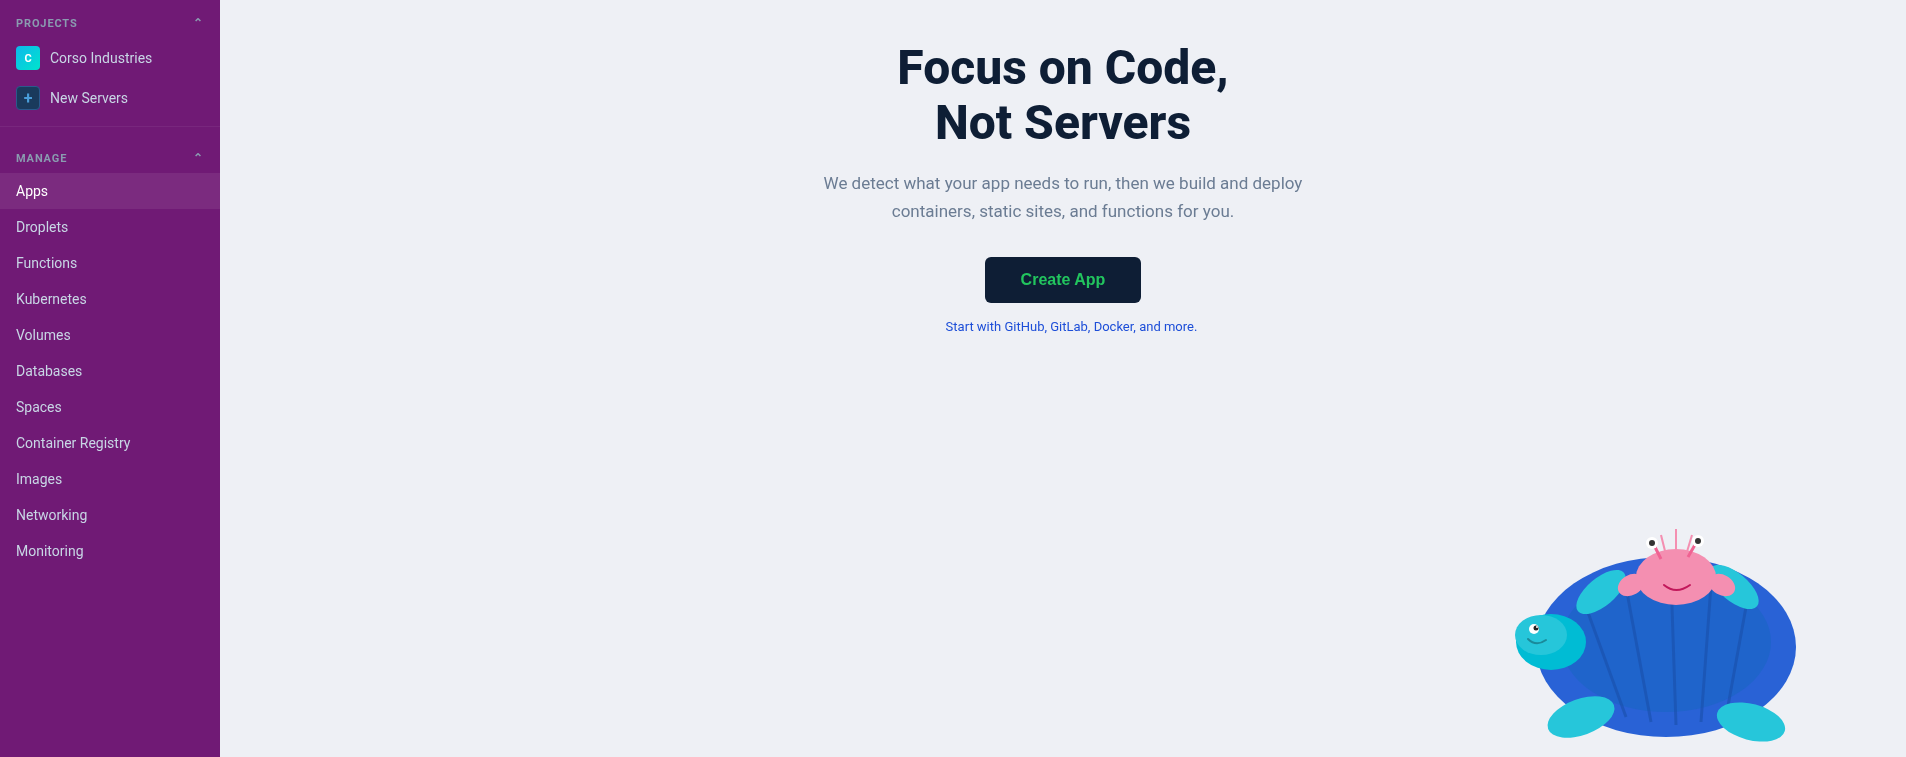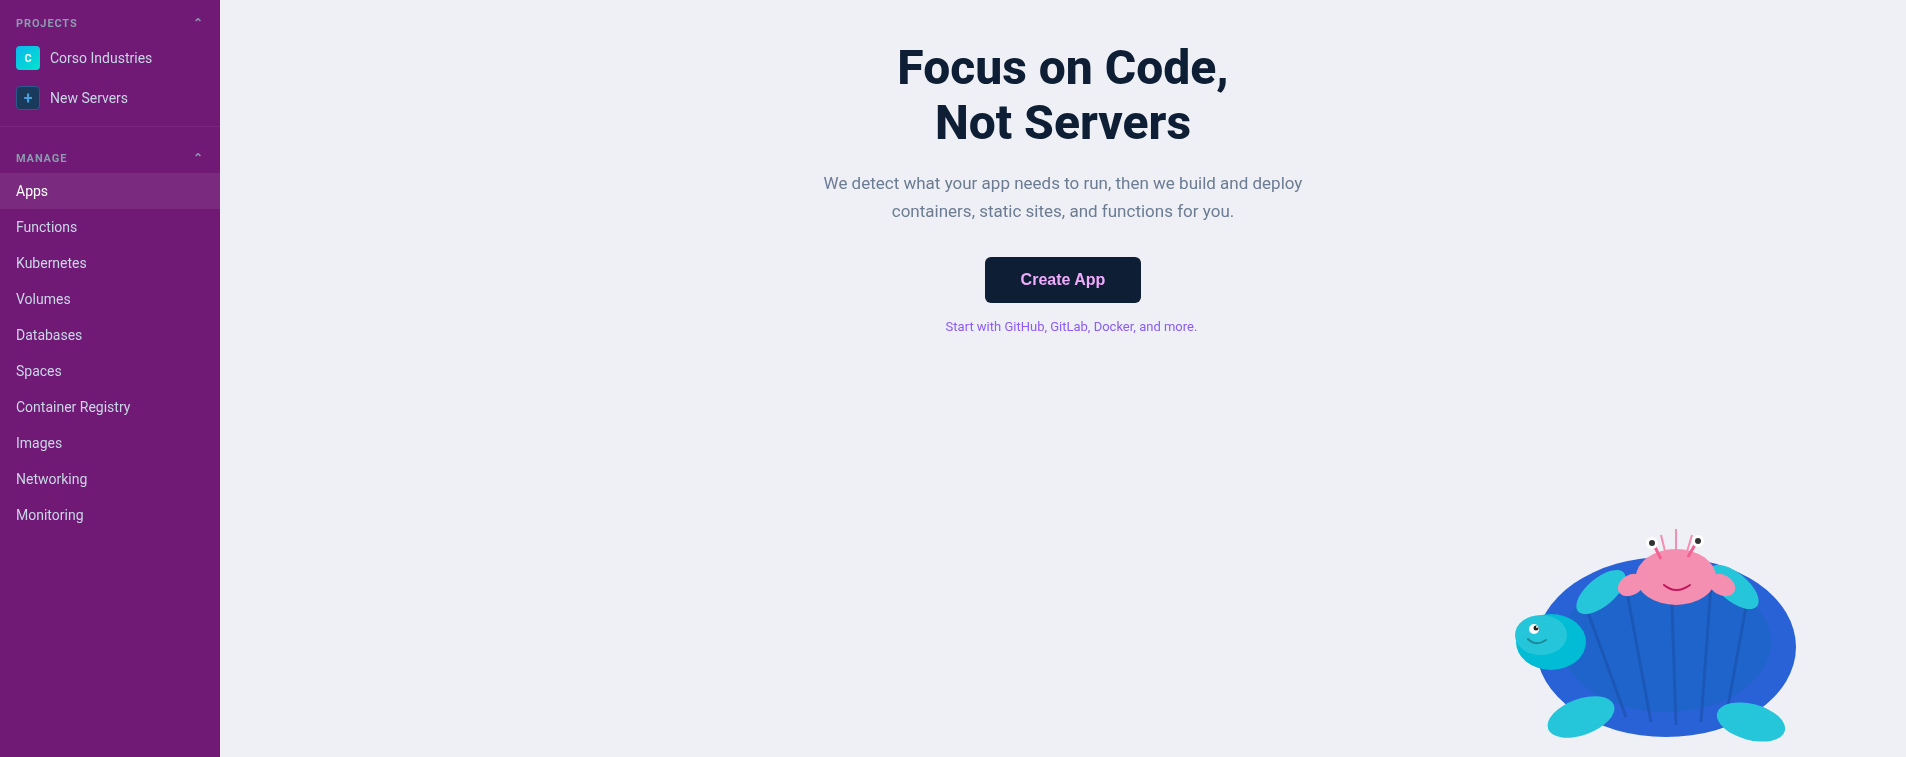--- a/index.html
+++ b/index.html
@@ -206,6 +206,9 @@
     <span>Apps</span>
   </div>
   <div class="sidebar-nav-item">
+    <span>Droplets</span>
+  </div>
+  <div class="sidebar-nav-item">
     <span>Functions</span>
   </div>
   <div class="sidebar-nav-item">

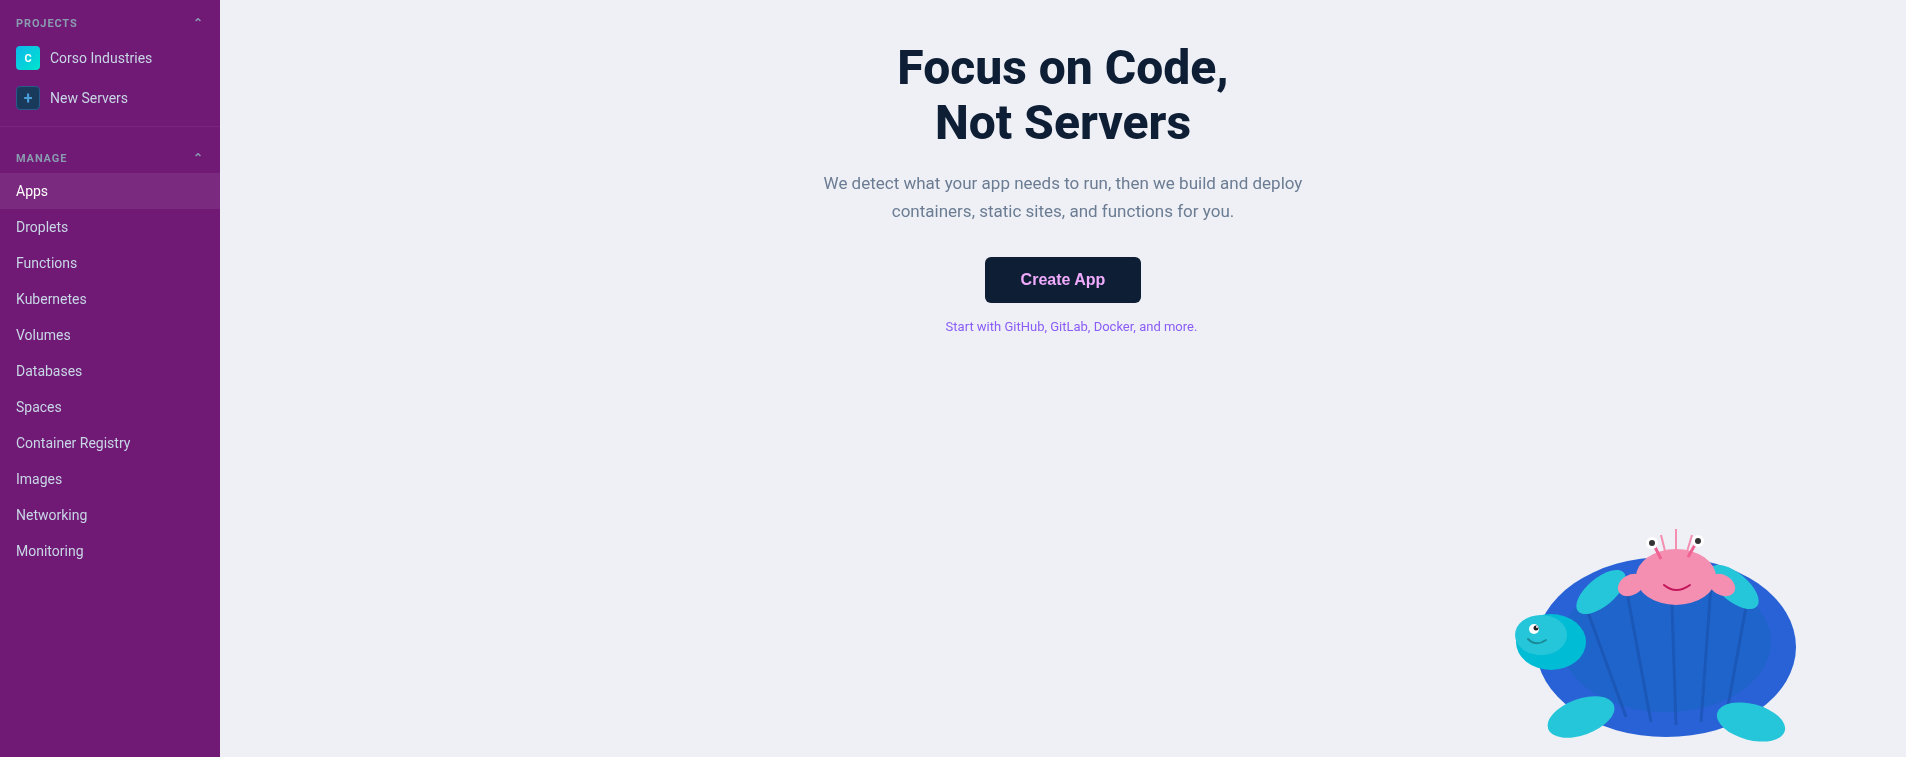--- a/index.html
+++ b/index.html
@@ -134,7 +134,7 @@
 
     .create-app-btn {
       background: #0e1e35;
-      color: #f0abfc;
+      color: #22c55e;
       border: none;
       border-radius: 6px;
       padding: 14px 36px;

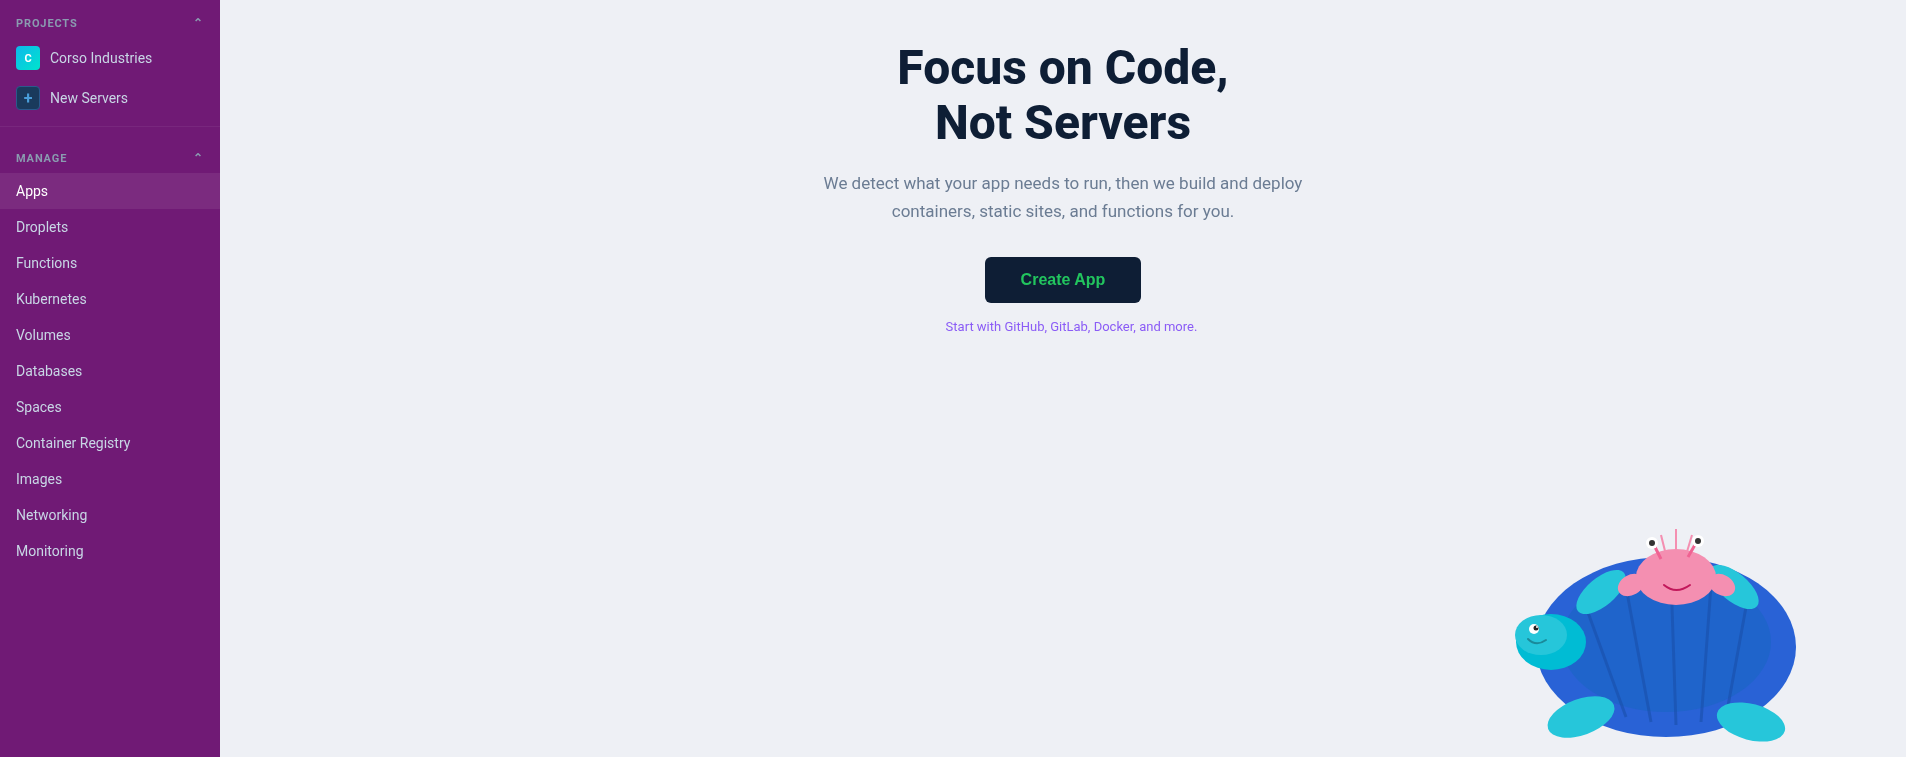--- a/index.html
+++ b/index.html
@@ -146,7 +146,7 @@
 
     .hero-hint {
       font-size: 13px;
-      color: #8b5cf6;
+      color: #1d4ed8;
       margin-left: 17px;
     }
 

